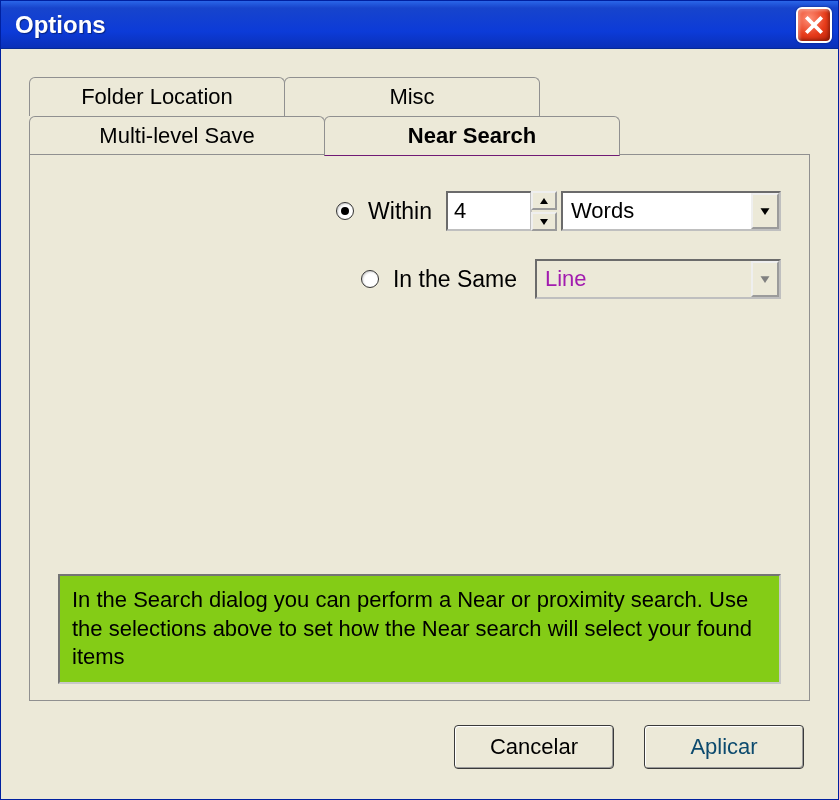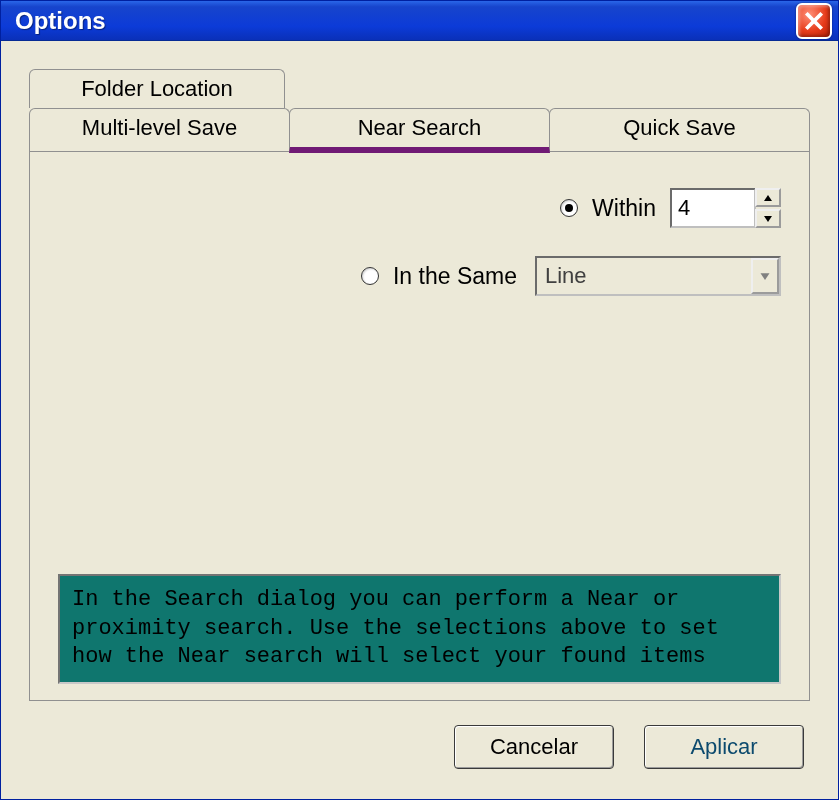--- a/index.html
+++ b/index.html
@@ -16,7 +16,7 @@
     display: flex; flex-direction: column;
   }
   .titlebar {
-    height: 40px;
+    height: 48px;
     background: linear-gradient(to bottom, #2a66e8 0%, #1744cc 15%, #0c3bd8 65%, #0a30b8 100%);
     display: flex; align-items: center; justify-content: space-between;
     padding: 0 6px 0 14px;

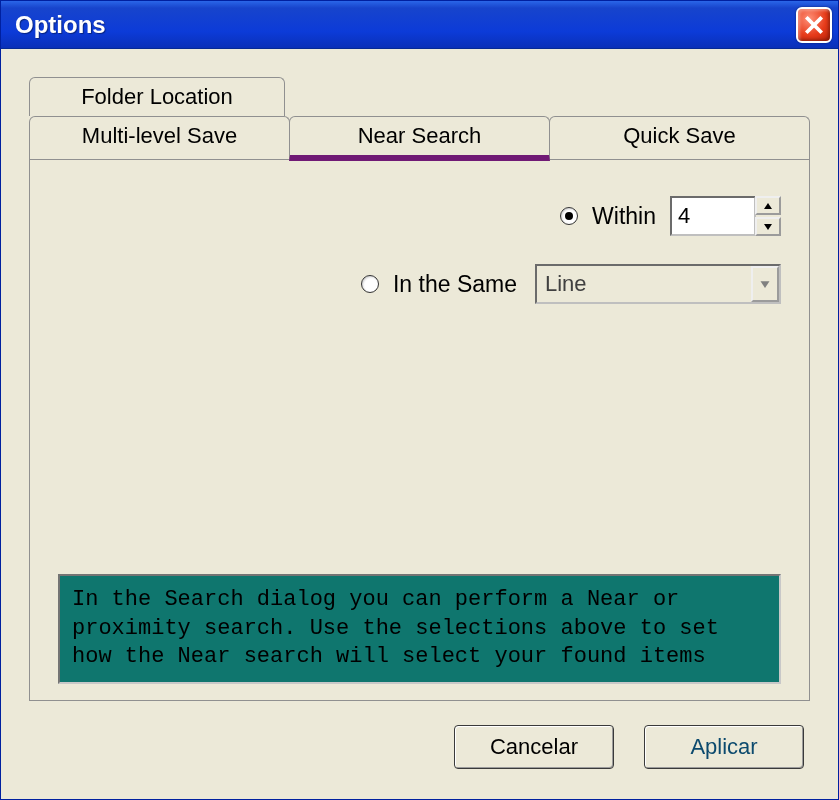--- a/index.html
+++ b/index.html
@@ -191,6 +191,7 @@
     <div class="tabstrip">
       <div class="tabrow top">
         <div class="tab">Folder Location</div>
+        <div class="tab">Misc</div>
       </div>
       <div class="tabrow bottom">
         <div class="tab">Multi-level Save</div>

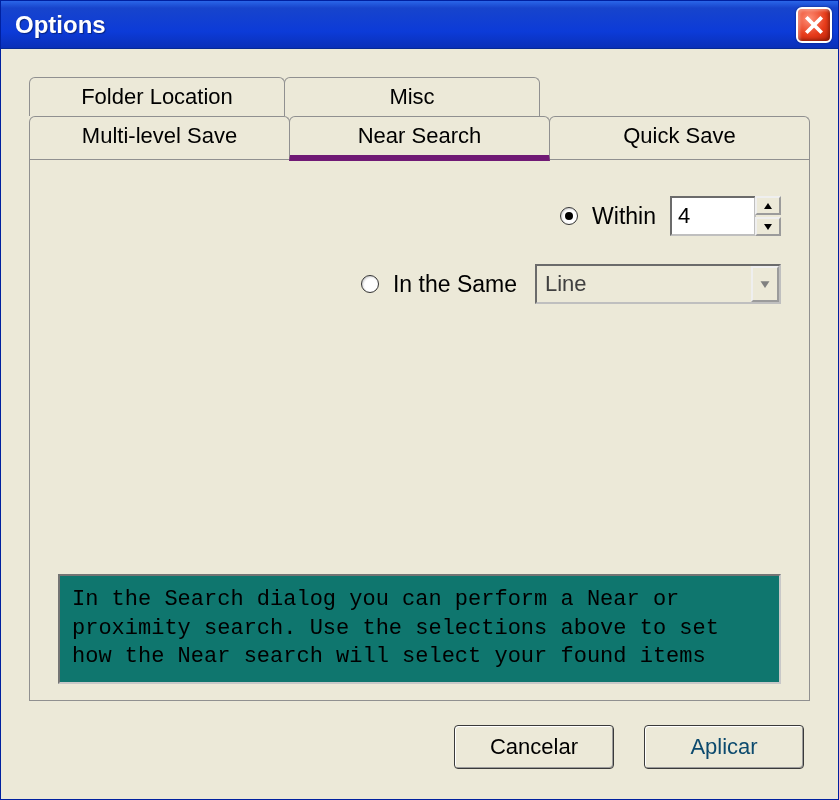--- a/index.html
+++ b/index.html
@@ -64,10 +64,10 @@
   .tabrow.top .tab { width: 256px; }
   .tabrow.bottom .tab { width: 296px; }
   .tab.active {
-    border-bottom: 6px solid #701a75;
+    border-bottom: 1px solid #701a75;
     margin-bottom: -1px;
     z-index: 2;
-    font-weight: normal;
+    font-weight: bold;
   }
   .tabrow.top { margin-bottom: 0; }
   .tabrow .tab + .tab { margin-left: -1px; }

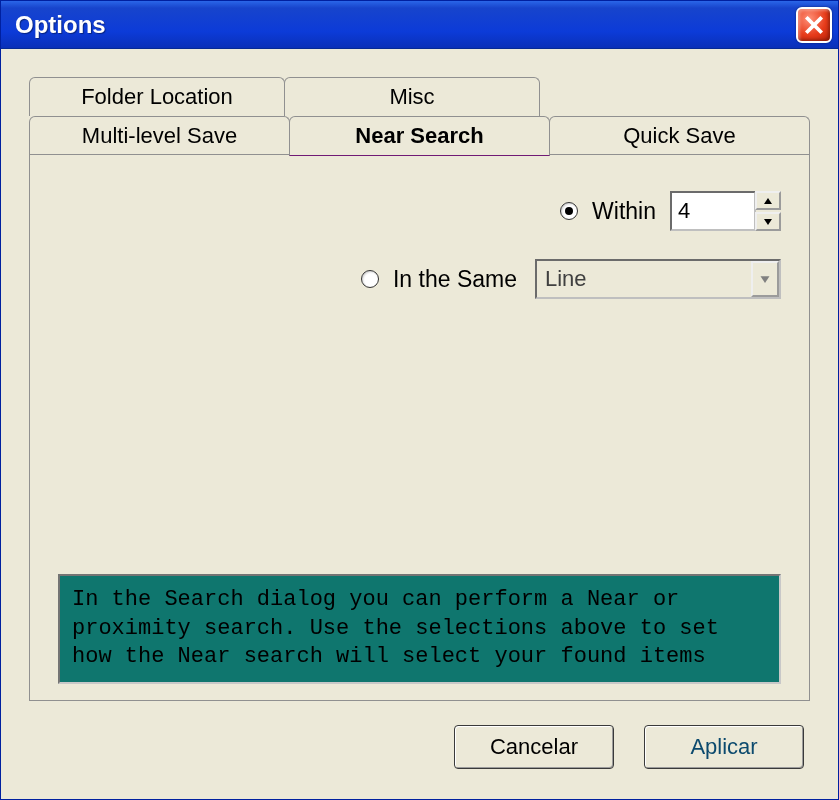--- a/index.html
+++ b/index.html
@@ -196,7 +196,6 @@
       <div class="tabrow bottom">
         <div class="tab">Multi-level Save</div>
         <div class="tab active">Near Search</div>
-        <div class="tab">Quick Save</div>
       </div>
     </div>
 

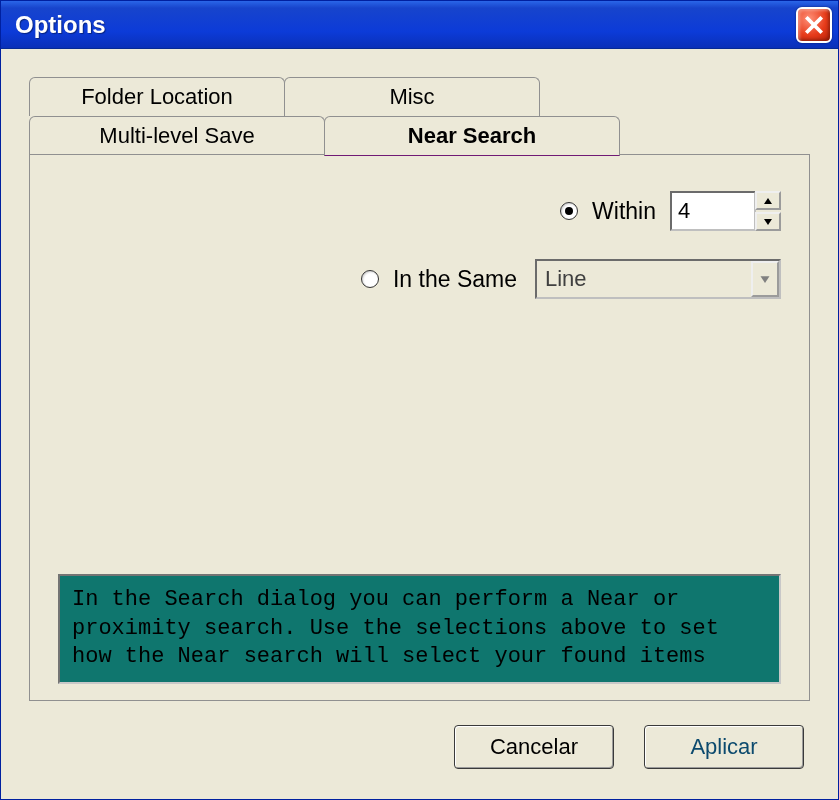--- a/index.html
+++ b/index.html
@@ -220,6 +220,14 @@
             </button>
           </div>
         </div>
+        <div class="combo">
+          <span class="combo-text">Words</span>
+          <div class="combo-btn">
+            <svg viewBox="0 0 10 8" width="12" height="9">
+                <polygon points="1,1 9,1 5,7"></polygon>
+              </svg>
+          </div>
+        </div>
       </div>
 
       <div class="form-row">

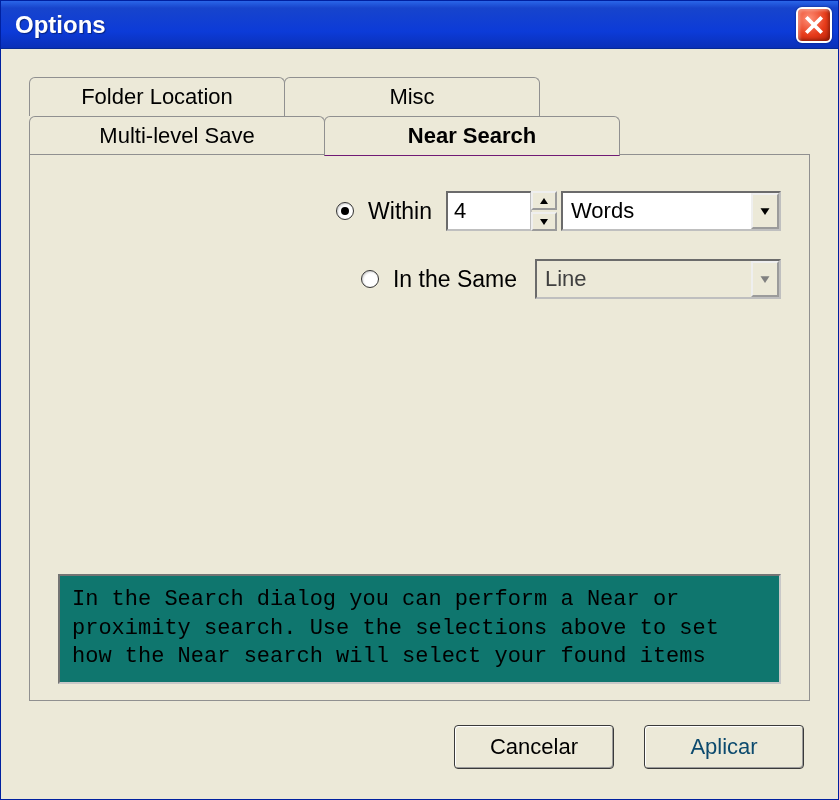--- a/index.html
+++ b/index.html
@@ -145,7 +145,7 @@
   }
   .combo .combo-btn svg polygon { fill:#000; }
   .combo.disabled { background:#ece9d8; color:#808080; }
-  .combo.disabled .combo-text { color:#404040; }
+  .combo.disabled .combo-text { color:#a21caf; }
   .combo.disabled .combo-btn svg polygon { fill:#808080; }
 
   .infobox {

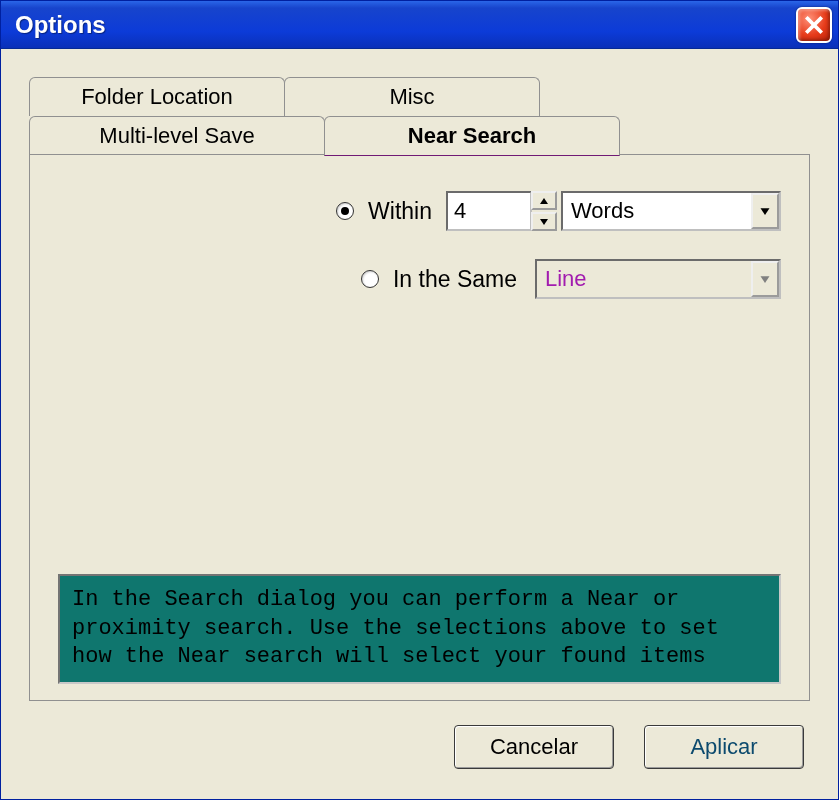--- a/index.html
+++ b/index.html
@@ -151,9 +151,9 @@
   .infobox {
     margin-top: auto;
     border: 2px inset #c8c8c8;
-    background:#0f766e;
+    background:#84cc16;
     padding: 10px 12px;
-    font-size: 22px; line-height: 1.3; font-family: Liberation Mono, monospace;
+    font-size: 22px; line-height: 1.3;
   }
 
   .button-row {

